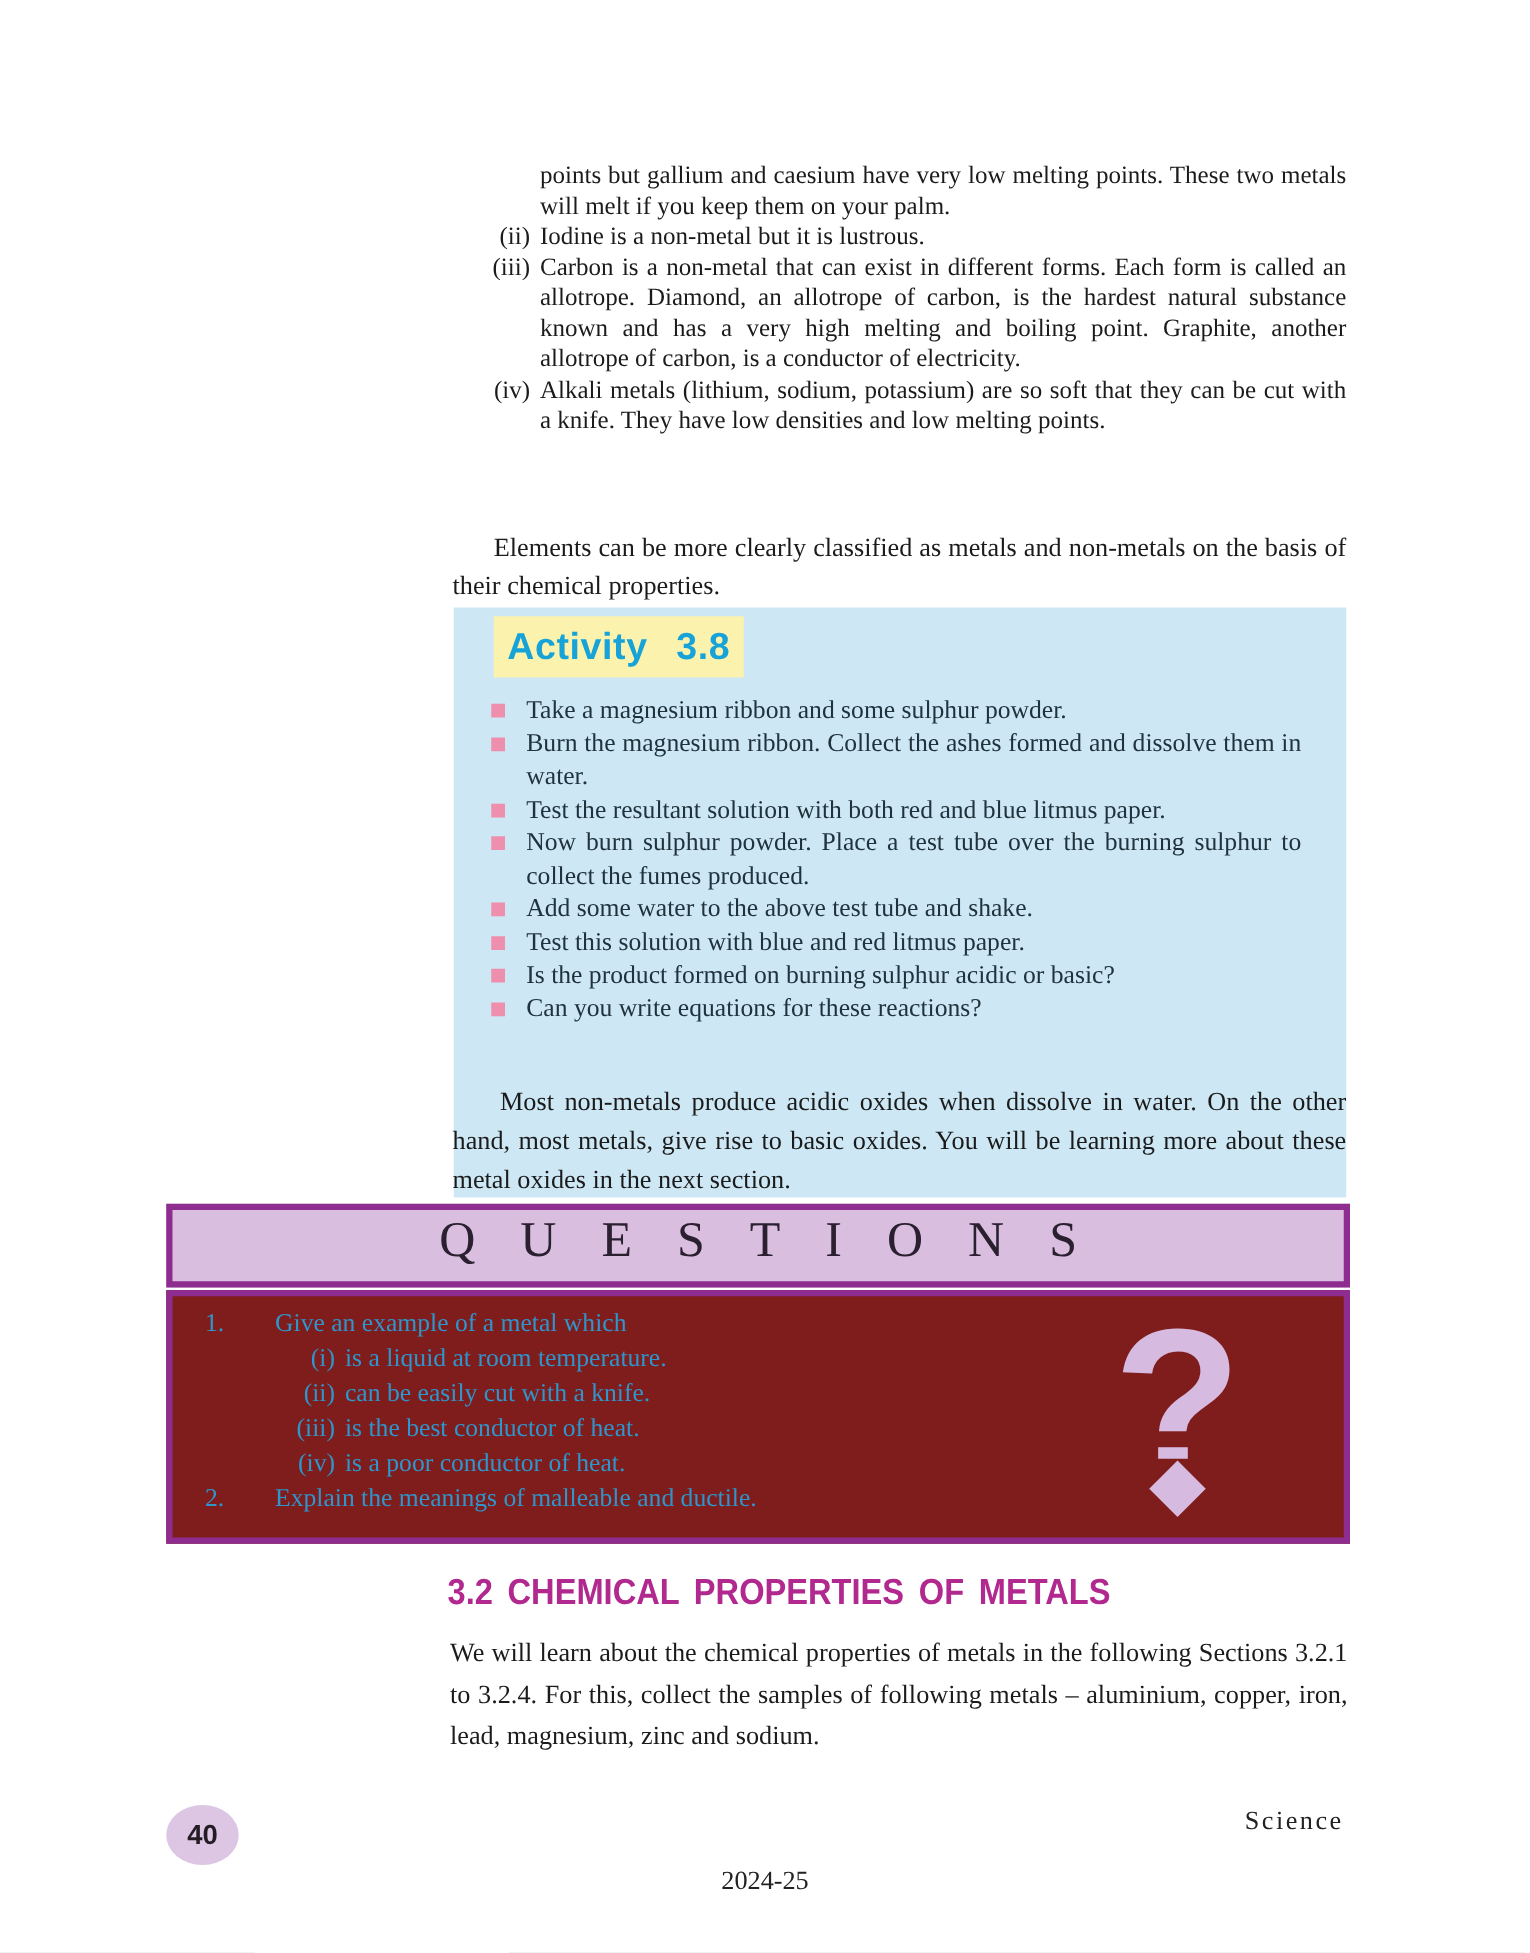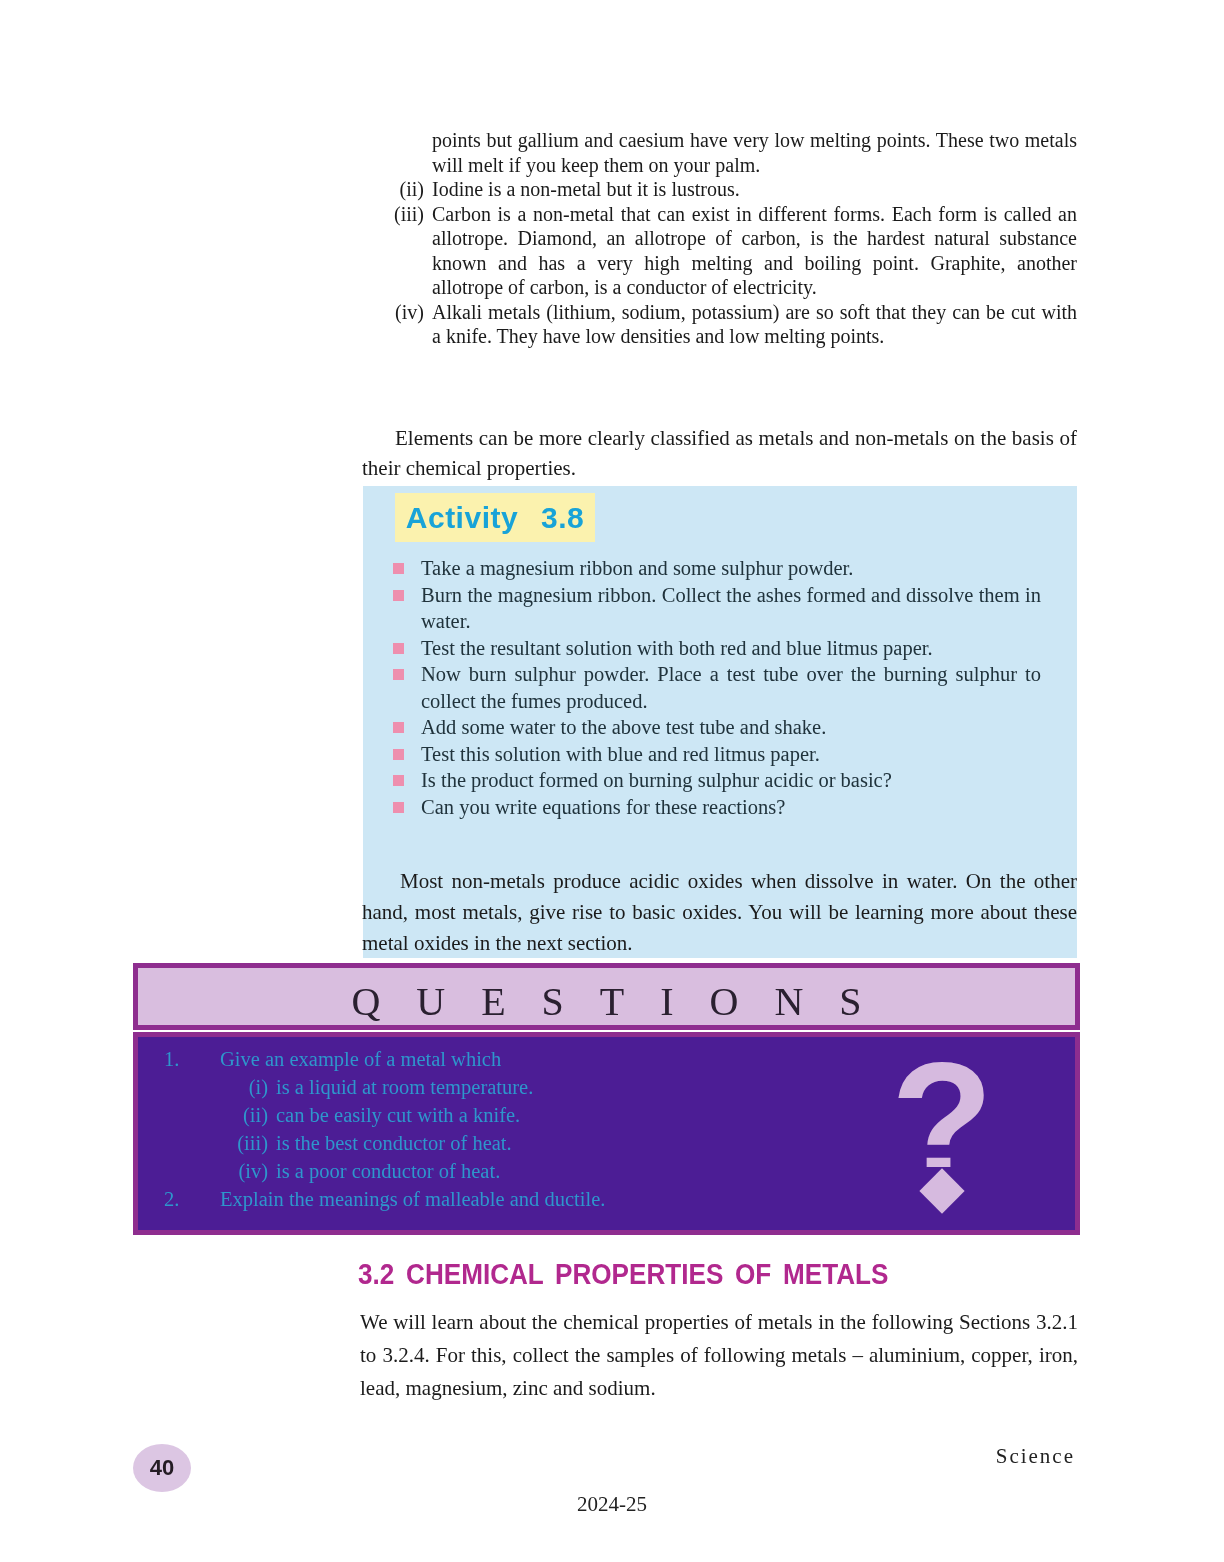--- a/index.html
+++ b/index.html
@@ -36,7 +36,7 @@
   
   .qbox  { position:absolute; left:133px; top:963px; width:947px; }
   .qhead { box-sizing:border-box; height:67px; border:5px solid #8e2d8f; background:#d9bedf;
-           display:flex; align-items:flex-end; justify-content:center; }
+           display:flex; align-items:flex-start; justify-content:center; }
   .qhead span { font-size:40px; color:#2a2030; letter-spacing:36px; padding-left:36px; }
   .qbody { box-sizing:border-box; margin-top:2px; height:203px; border:5px solid #8e2d8f;
            background:#4c1d95; position:relative; padding-top:10px; }

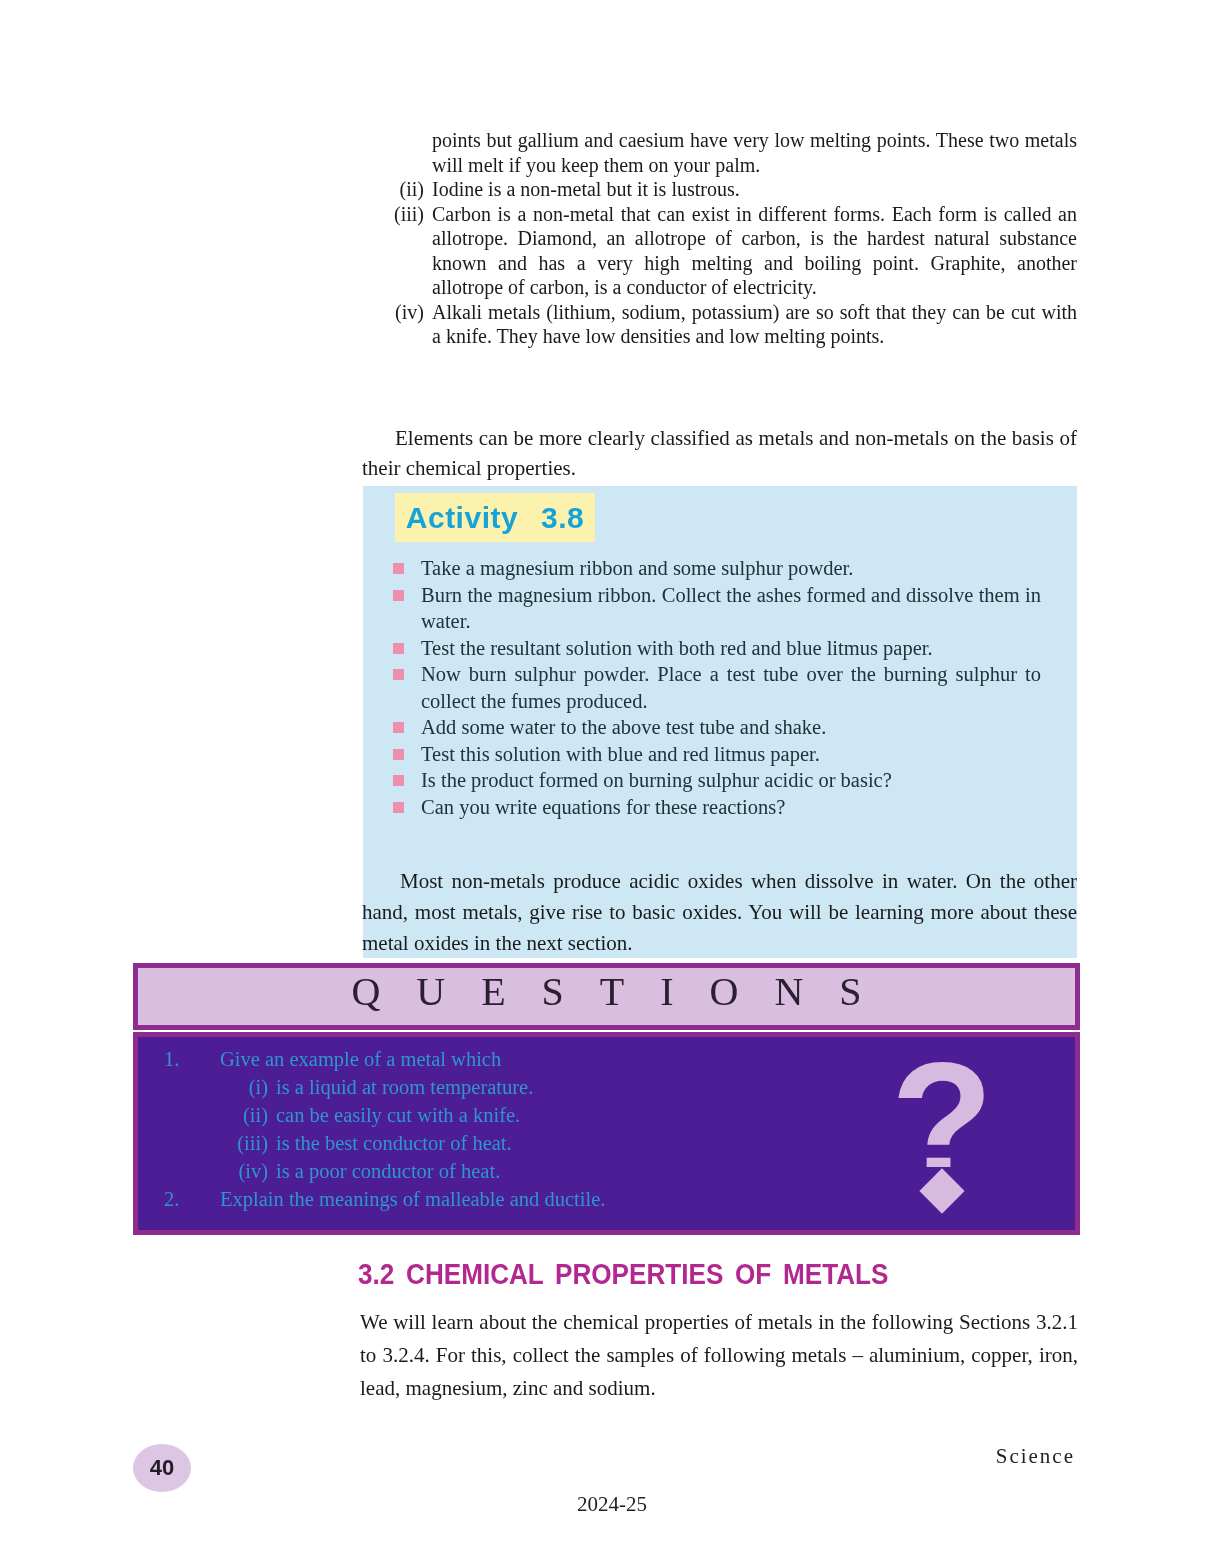--- a/index.html
+++ b/index.html
@@ -39,7 +39,7 @@
            display:flex; align-items:flex-start; justify-content:center; }
   .qhead span { font-size:40px; color:#2a2030; letter-spacing:36px; padding-left:36px; }
   .qbody { box-sizing:border-box; margin-top:2px; height:203px; border:5px solid #8e2d8f;
-           background:#4c1d95; position:relative; padding-top:10px; }
+           background:#7f1d1d; position:relative; padding-top:10px; }
   .qrow, .qsub { color:#2e96cc; font-size:20.5px; line-height:24px; margin-bottom:4px; }
   .qnum  { display:inline-block; margin-left:26px; width:56px; }
   .qsub .qroman { display:inline-block; width:130px; text-align:right; }

